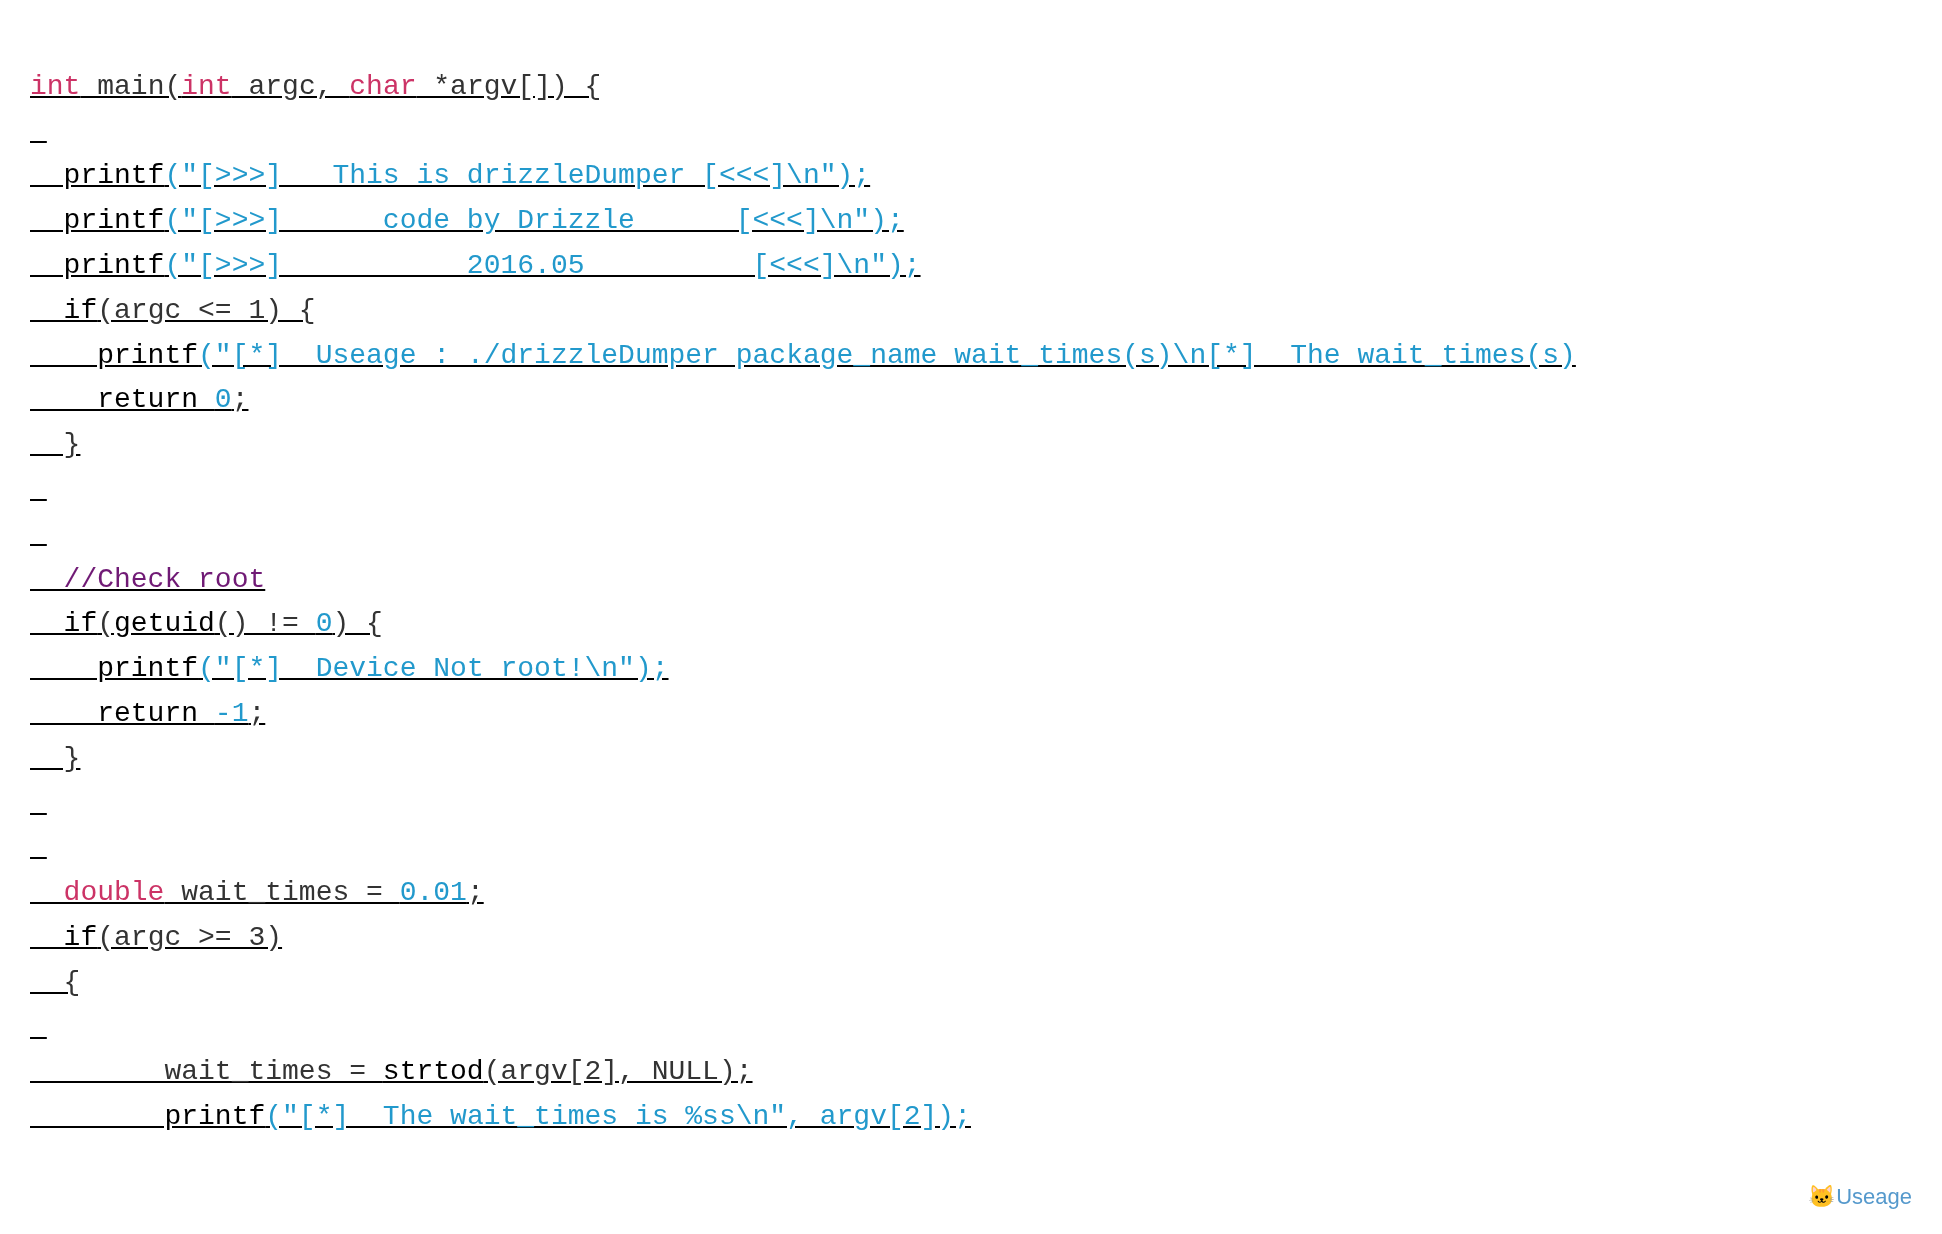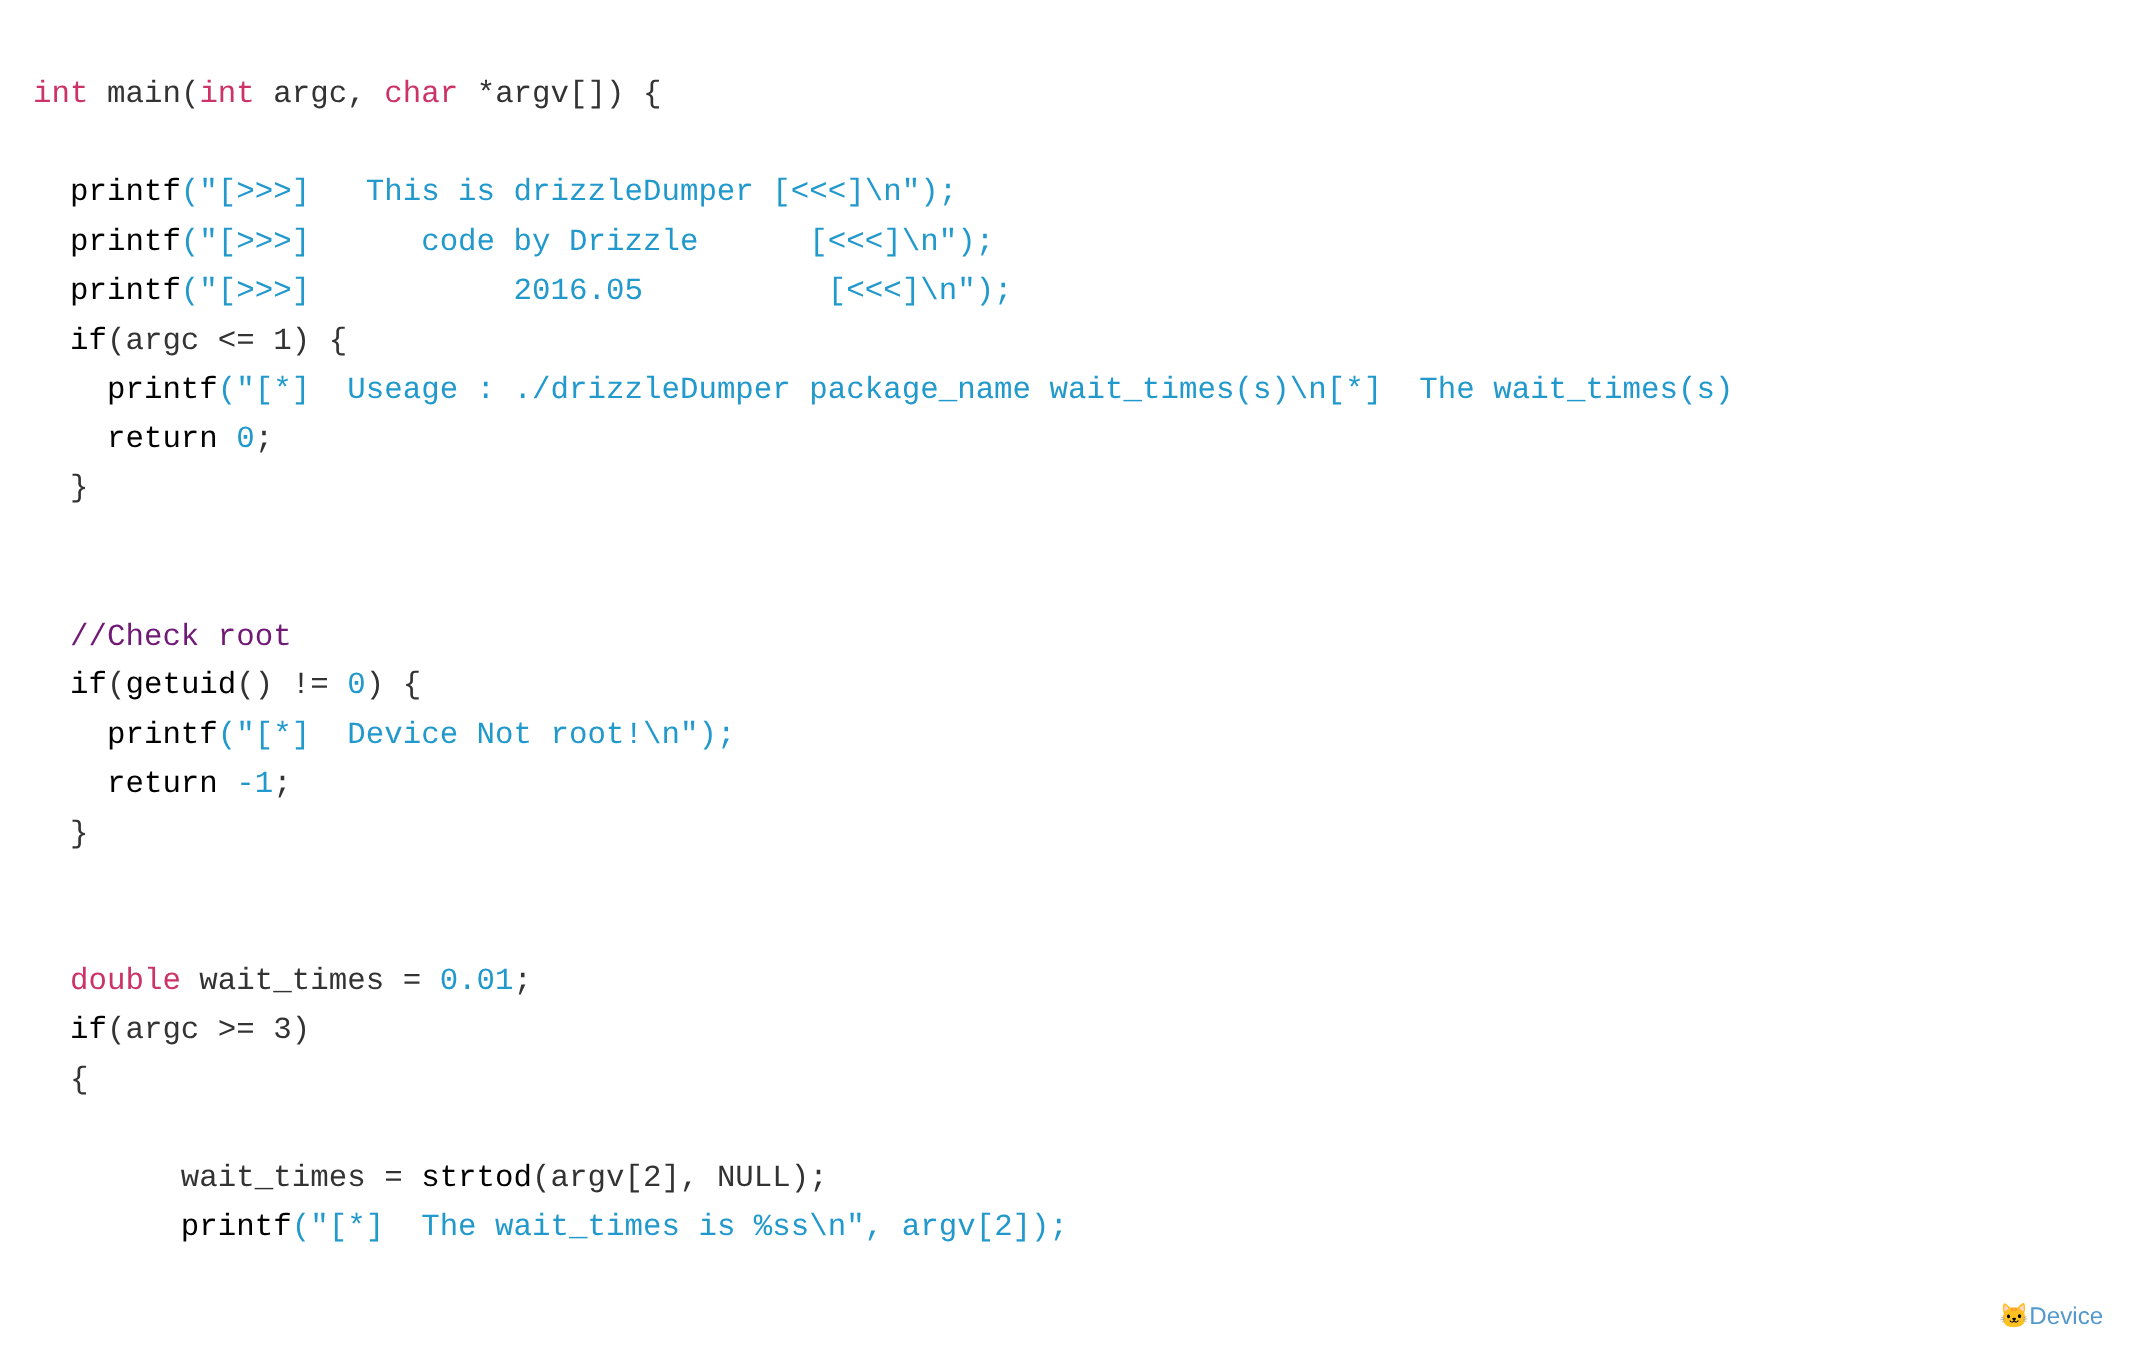--- a/index.html
+++ b/index.html
@@ -22,6 +22,7 @@
     .code-block {
       white-space: pre;
       position: relative;
+      text-decoration: underline;
     }
 
     .kw {

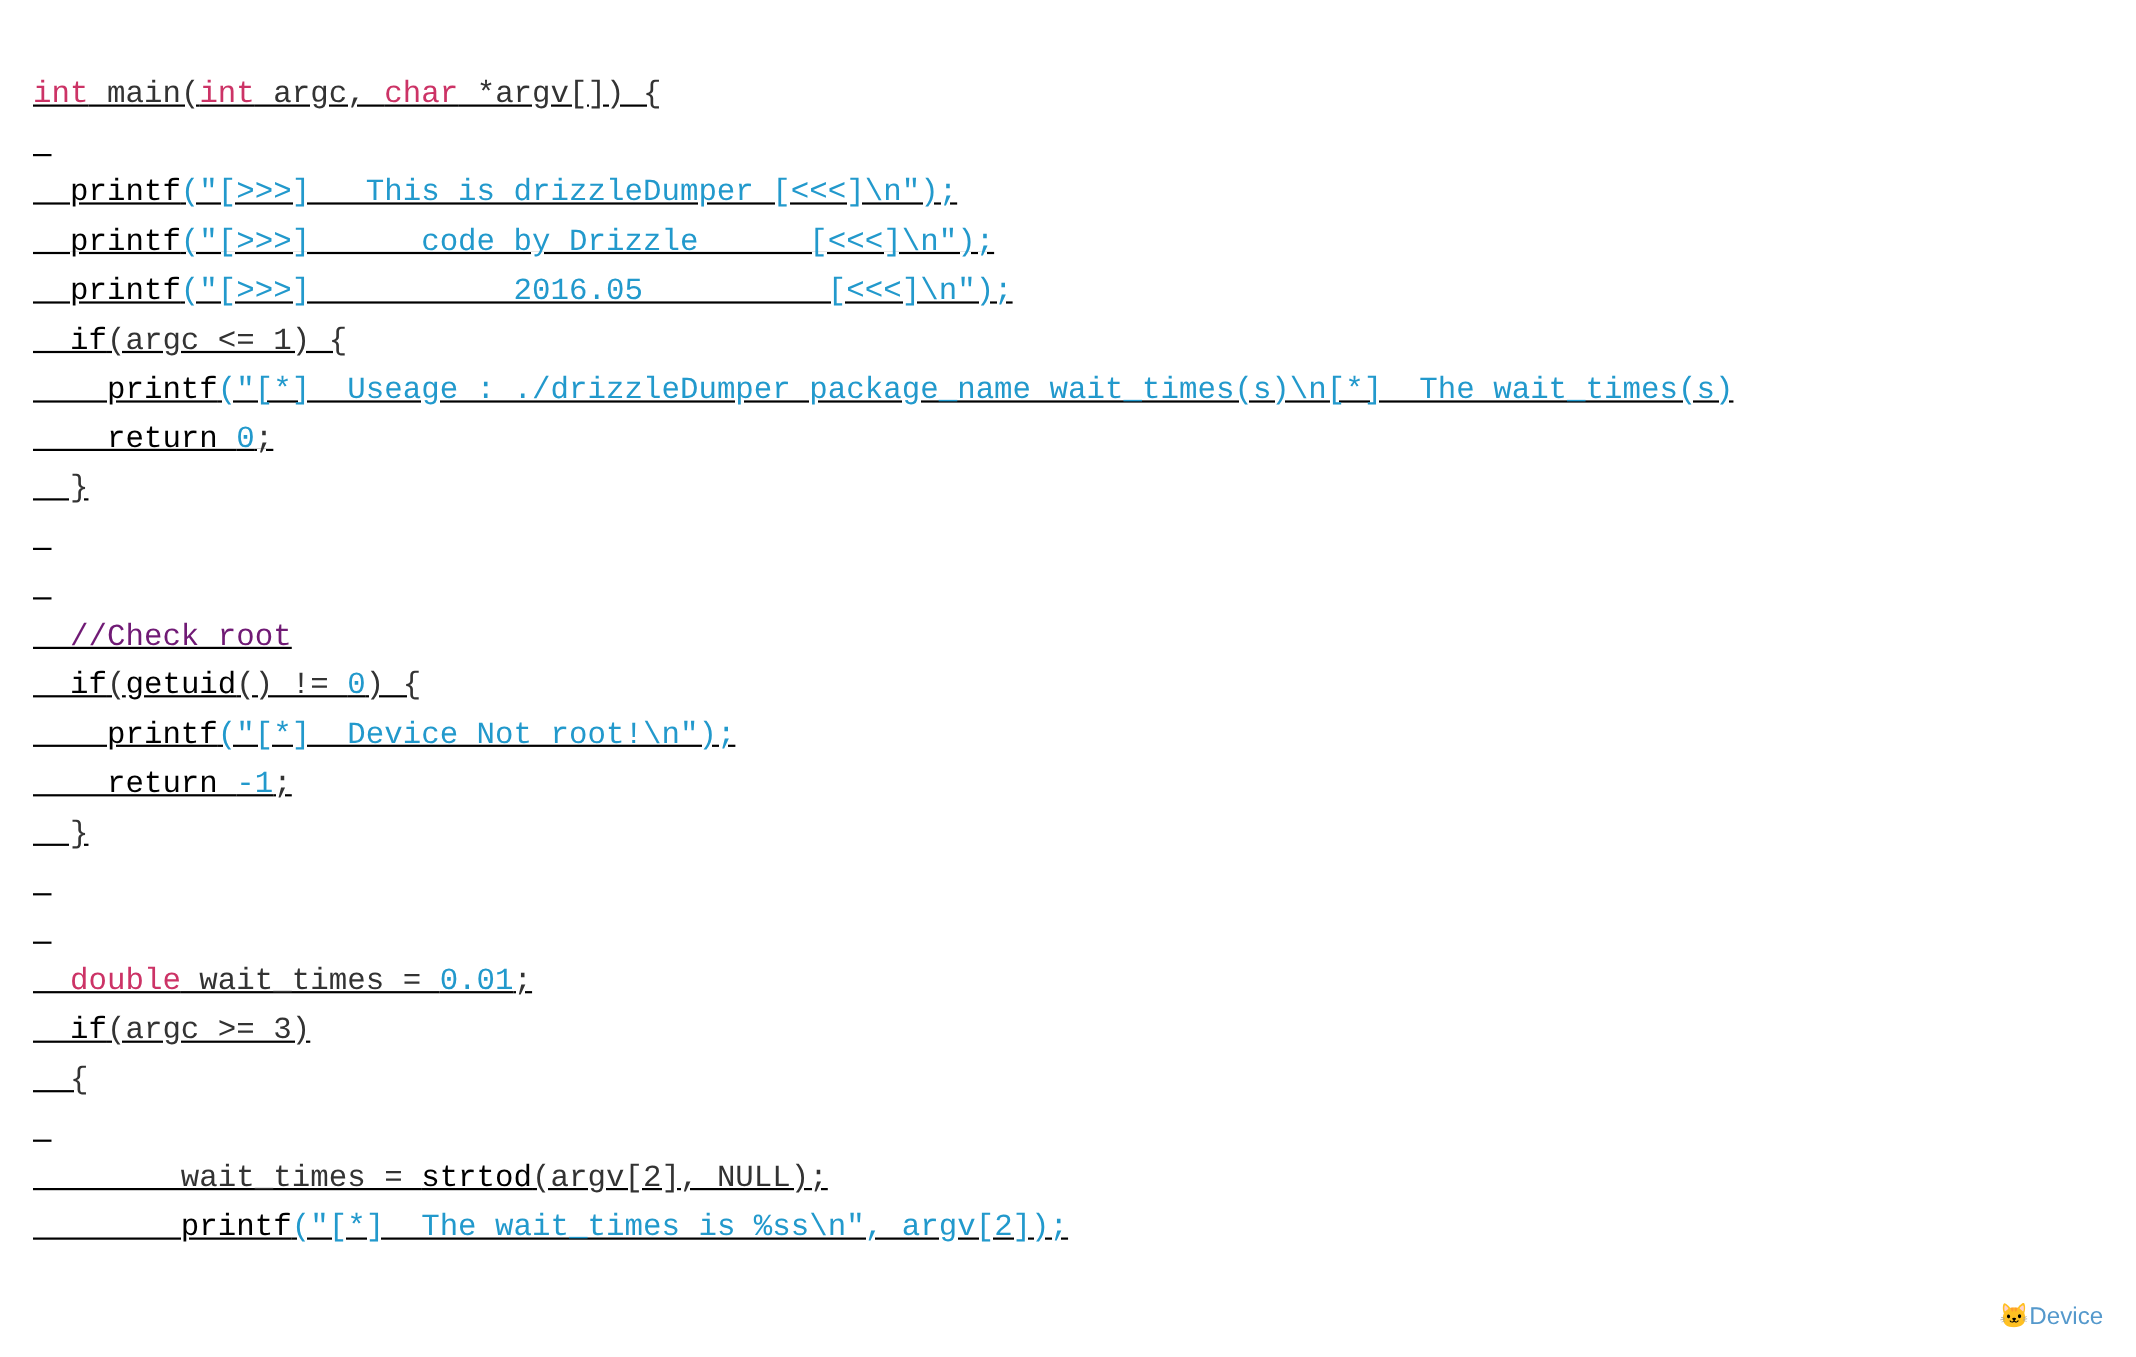--- a/index.html
+++ b/index.html
@@ -69,7 +69,7 @@
 <div><span class="kw">int</span><span class="plain"> main(</span><span class="kw">int</span><span class="plain"> argc, </span><span class="kw">char</span><span class="plain"> *argv[]) {</span></div><div>&nbsp;</div><div><span class="fn">  printf</span><span class="str">("[&gt;&gt;&gt;]   This is drizzleDumper [&lt;&lt;&lt;]\n");</span></div><div><span class="fn">  printf</span><span class="str">("[&gt;&gt;&gt;]      code by Drizzle      [&lt;&lt;&lt;]\n");</span></div><div><span class="fn">  printf</span><span class="str">("[&gt;&gt;&gt;]           2016.05          [&lt;&lt;&lt;]\n");</span></div><div><span class="fn">  if</span><span class="plain">(argc &lt;= 1) {</span></div><div><span class="fn">    printf</span><span class="str">("[*]  Useage : ./drizzleDumper package_name wait_times(s)\n[*]  The wait_times(s)</span></div><div><span class="fn">    return </span><span class="num">0</span><span class="plain">;</span></div><div><span class="plain">  }</span></div><div>&nbsp;</div><div>&nbsp;</div><div><span class="comment">  //Check root</span></div><div><span class="fn">  if</span><span class="plain">(</span><span class="fn">getuid</span><span class="plain">() != </span><span class="num">0</span><span class="plain">) {</span></div><div><span class="fn">    printf</span><span class="str">("[*]  Device Not root!\n");</span></div><div><span class="fn">    return </span><span class="num">-1</span><span class="plain">;</span></div><div><span class="plain">  }</span></div><div>&nbsp;</div><div>&nbsp;</div><div><span class="kw">  double</span><span class="plain"> wait_times = </span><span class="num">0.01</span><span class="plain">;</span></div><div><span class="fn">  if</span><span class="plain">(argc &gt;= 3)</span></div><div><span class="plain">  {</span></div><div>&nbsp;</div><div><span class="plain">        wait_times = </span><span class="fn">strtod</span><span class="plain">(argv[2], NULL);</span></div><div><span class="fn">        printf</span><span class="str">("[*]  The wait_times is %ss\n", argv[2]);</span></div></div>
 
 <div class="motto-logo">
-  <span>🐱</span><span>Device</span>
+  <span>🐱</span><span>Useage</span>
 </div>
 
 </body></html>

